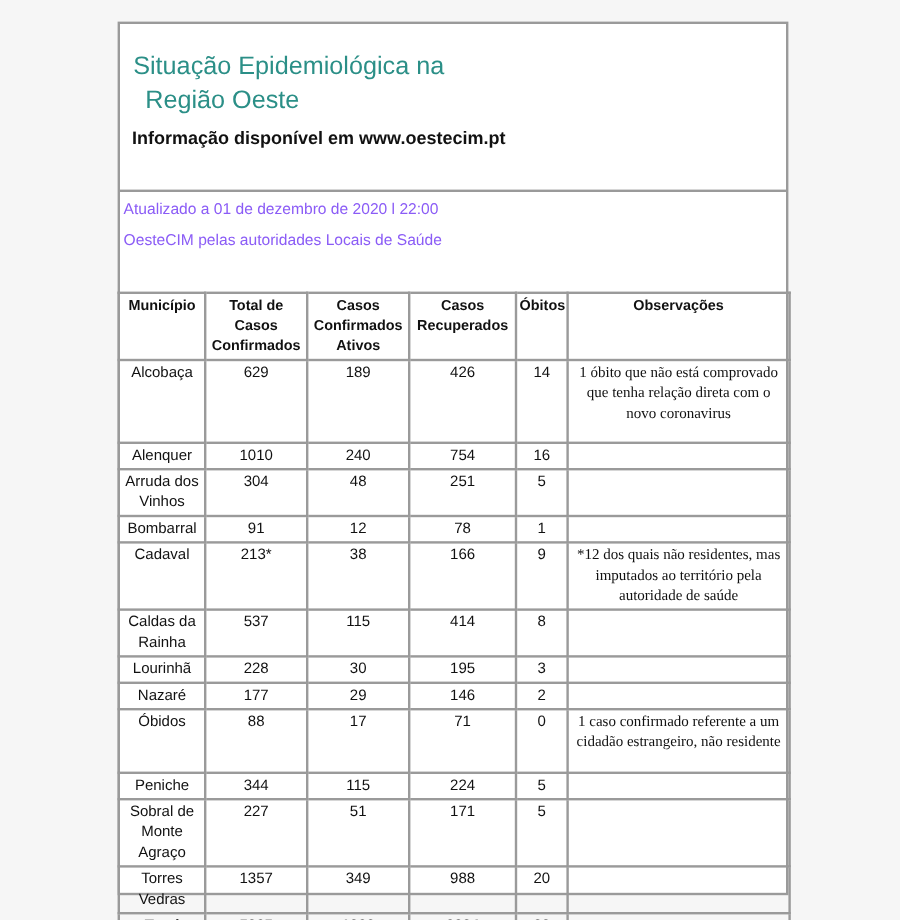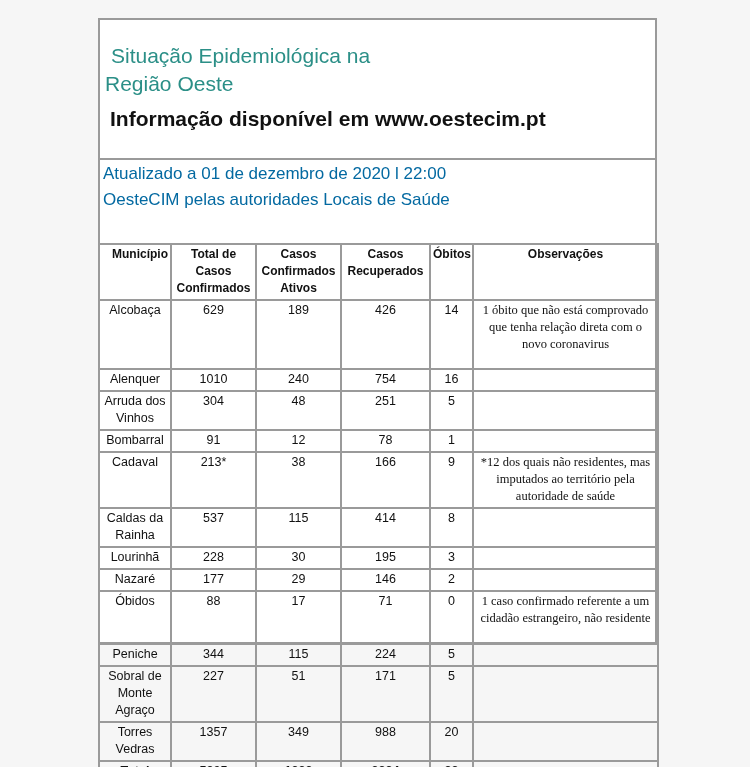--- a/index.html
+++ b/index.html
@@ -13,7 +13,7 @@
   .sheet {
     position: absolute;
     left: 98px; top: 18px;
-    width: 559px; height: 626px;
+    width: 559px; height: 728px;
     background: #ffffff;
     border: 2px solid #9a9a9a;
     box-sizing: border-box;

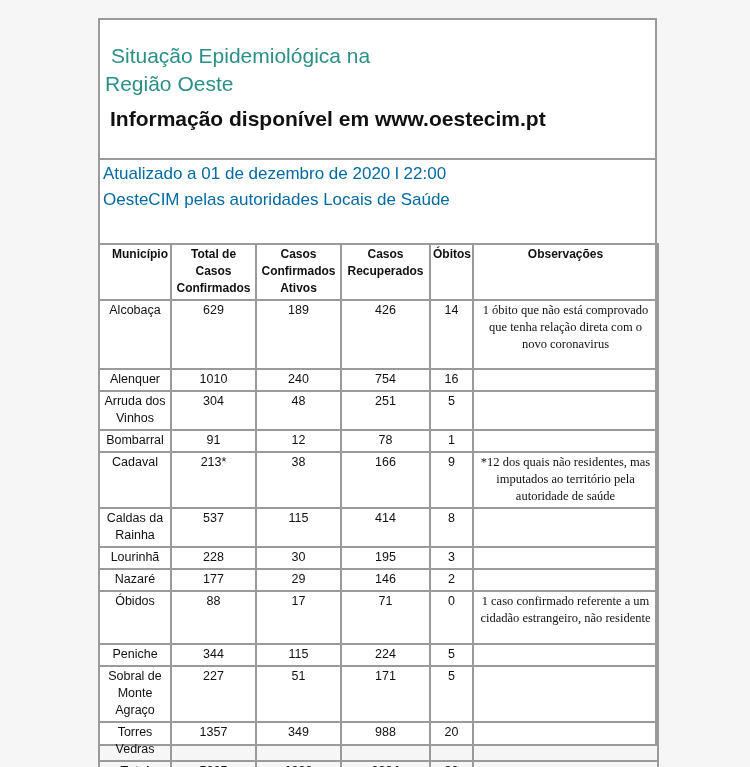--- a/index.html
+++ b/index.html
@@ -27,7 +27,7 @@
     font-size: 21px; line-height: 28px; color: #2b8f87;
   }
   .title .l1 { display: block; padding-left: 6px; }
-  .title .l2 { display: block; }
+  .title .l2 { display: block; margin-left: 16px; }
   .info {
     position: absolute; left: 10px; top: 87px;
     font-size: 21px; font-weight: bold; color: #111;

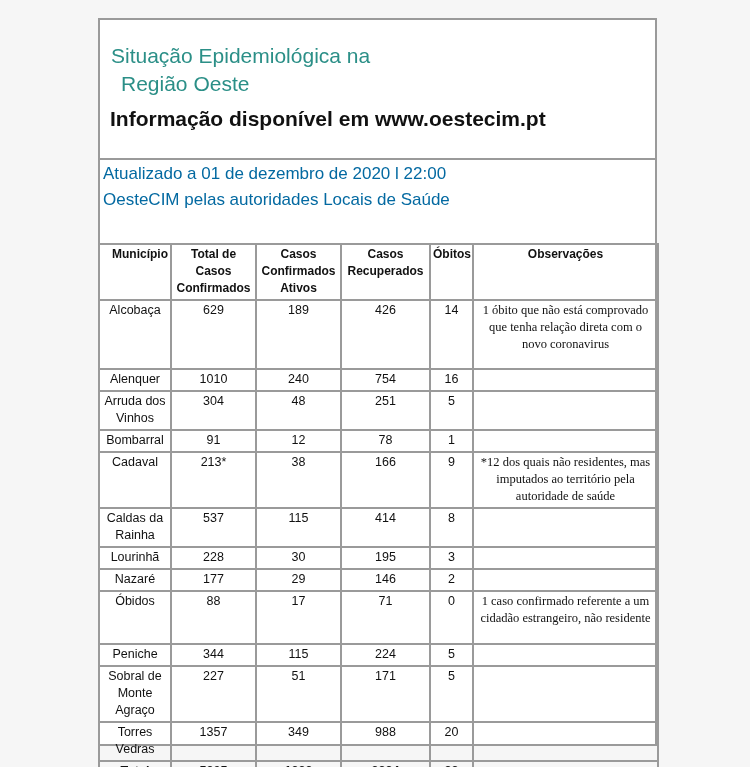--- a/index.html
+++ b/index.html
@@ -30,7 +30,7 @@
   .title .l2 { display: block; margin-left: 16px; }
   .info {
     position: absolute; left: 10px; top: 87px;
-    font-size: 21px; font-weight: bold; color: #111;
+    font-size: 15px; font-weight: bold; color: #111;
   }
   .logo {
     position: absolute; left: 392px; top: 6px; width: 160px; height: 72px;

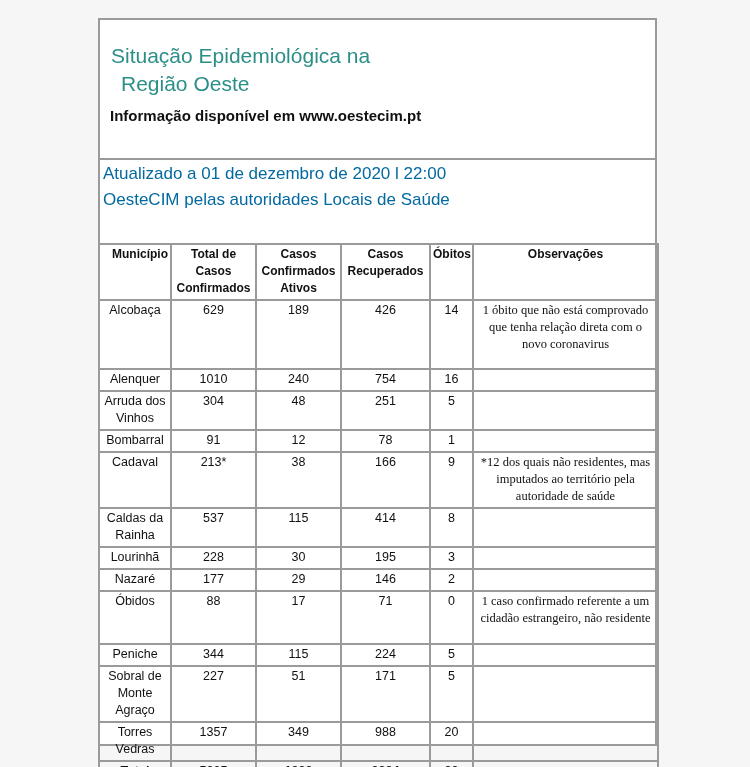--- a/index.html
+++ b/index.html
@@ -50,7 +50,7 @@
   }
   .update-box p {
     margin: 0; padding-left: 3px;
-    font-size: 17px; line-height: 26px; color: #0369a1;
+    font-size: 13px; line-height: 26px; color: #8b5cf6;
   }
   .update-box p:first-child { margin-top: 3px; }
   table.data {

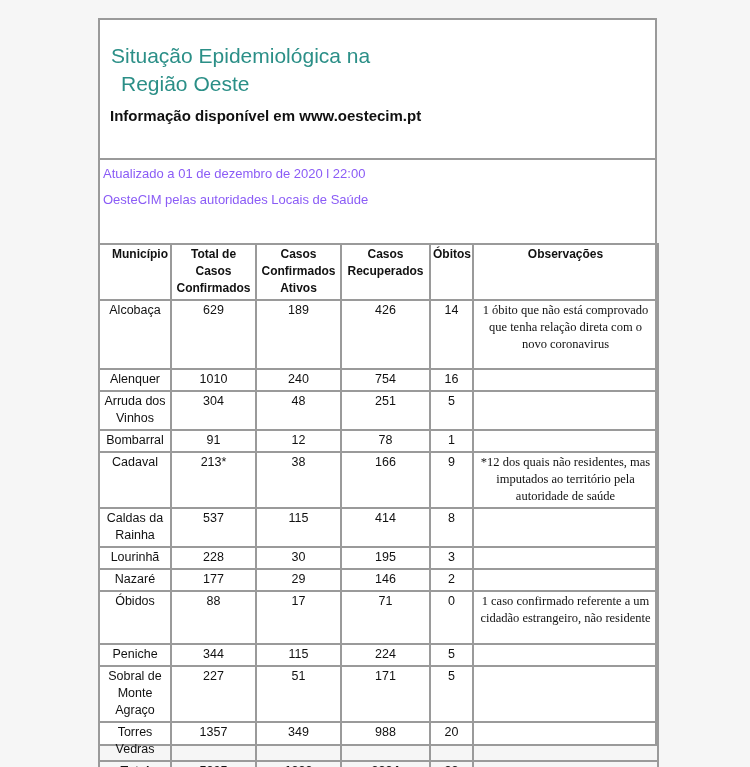--- a/index.html
+++ b/index.html
@@ -99,7 +99,7 @@
     </colgroup>
     <thead>
       <tr style="height:53px">
-        <th style="text-align:right">Município</th>
+        <th style="text-align:center">Município</th>
         <th>Total de Casos Confirmados</th>
         <th>Casos Confirmados Ativos</th>
         <th>Casos Recuperados</th>

